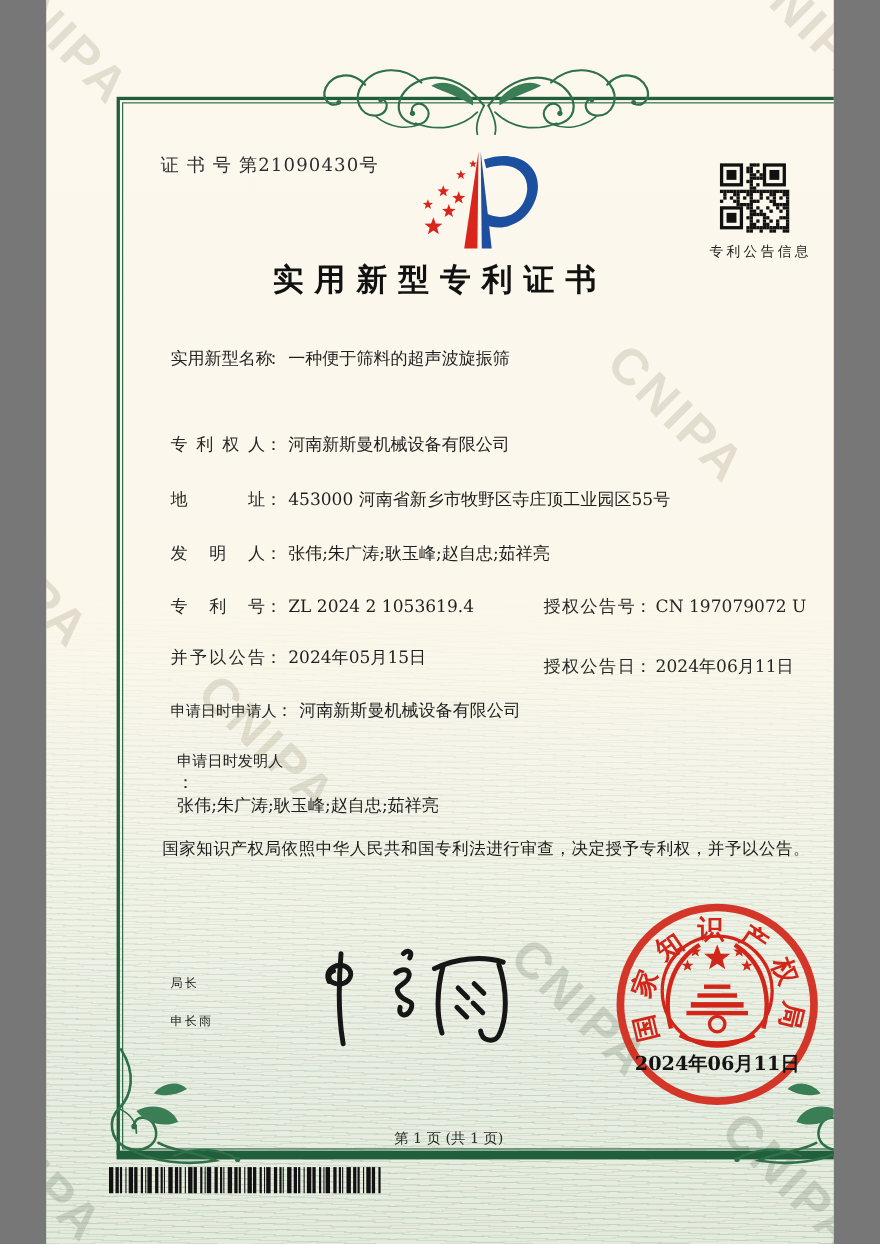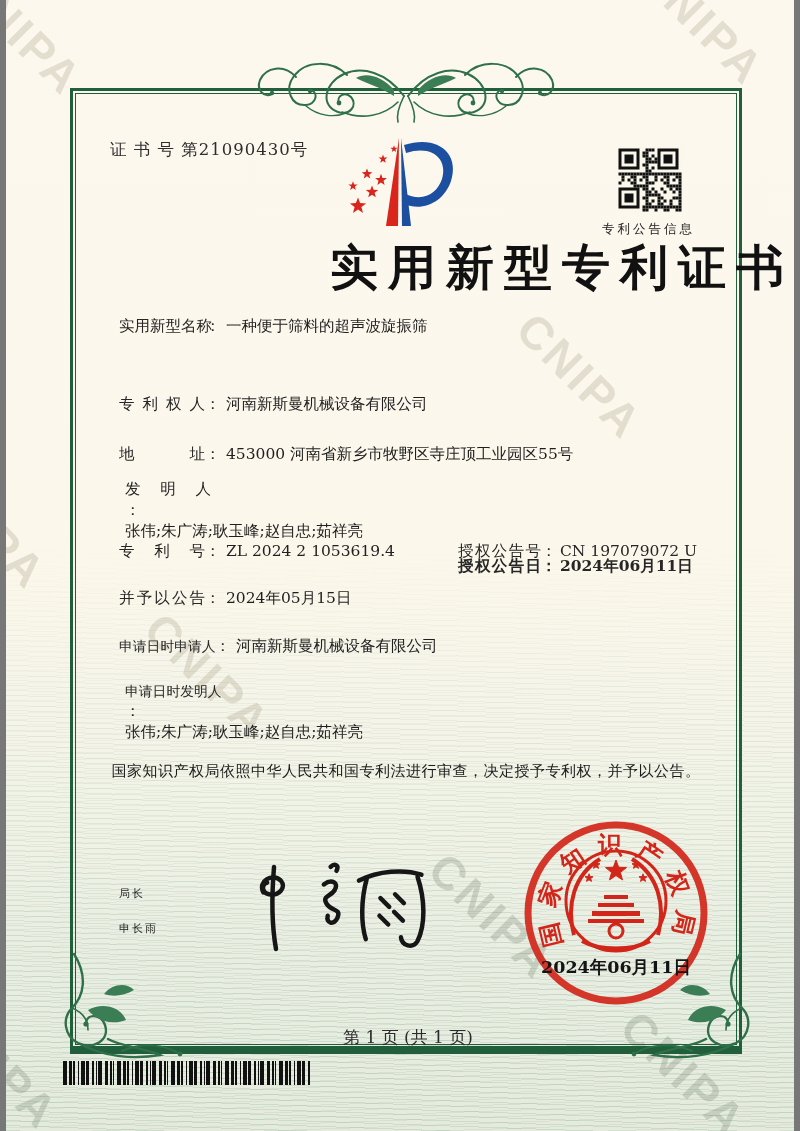--- a/index.html
+++ b/index.html
@@ -5,7 +5,7 @@
   html,body{margin:0;padding:0;}
   body{background:#777;}
   .page{
-    position:relative;width:788px;height:1131px;margin:0 auto;overflow:hidden;
+    position:relative;width:716px;height:1131px;margin:0 auto;overflow:hidden;
     background:linear-gradient(180deg,#FCF8EE 0%,#FBF7EB 50%,#F2F3E7 70%,#E9EEE2 85%,#E4EBDD 100%);
     font-family:"DejaVu Serif","Liberation Serif",serif;color:#262626;
   }

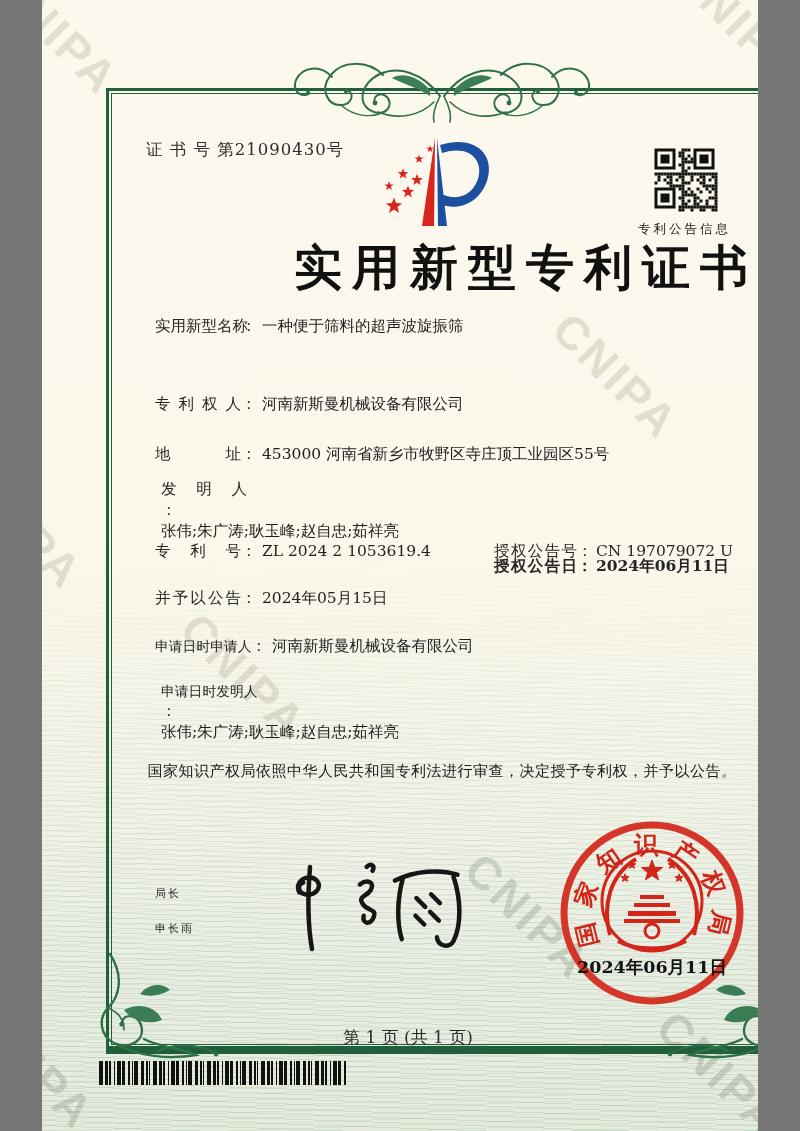--- a/index.html
+++ b/index.html
@@ -32,7 +32,7 @@
   .cert-no{position:absolute;left:104px;top:139px;font-size:16.5px;letter-spacing:1px;color:#2e2e2e;}
   .logo{position:absolute;left:330px;top:132px;}
   .qr{position:absolute;left:611px;top:147px;}
-  .qr-caption{position:absolute;left:596px;top:221px;width:100px;text-align:left;
+  .qr-caption{position:absolute;left:596px;top:221px;width:100px;text-align:right;
     font-size:12.5px;letter-spacing:3px;color:#222;}
   .title{position:absolute;left:0;right:0;top:236px;text-align:right;
     font-size:48px;font-weight:700;letter-spacing:10px;color:#111;}

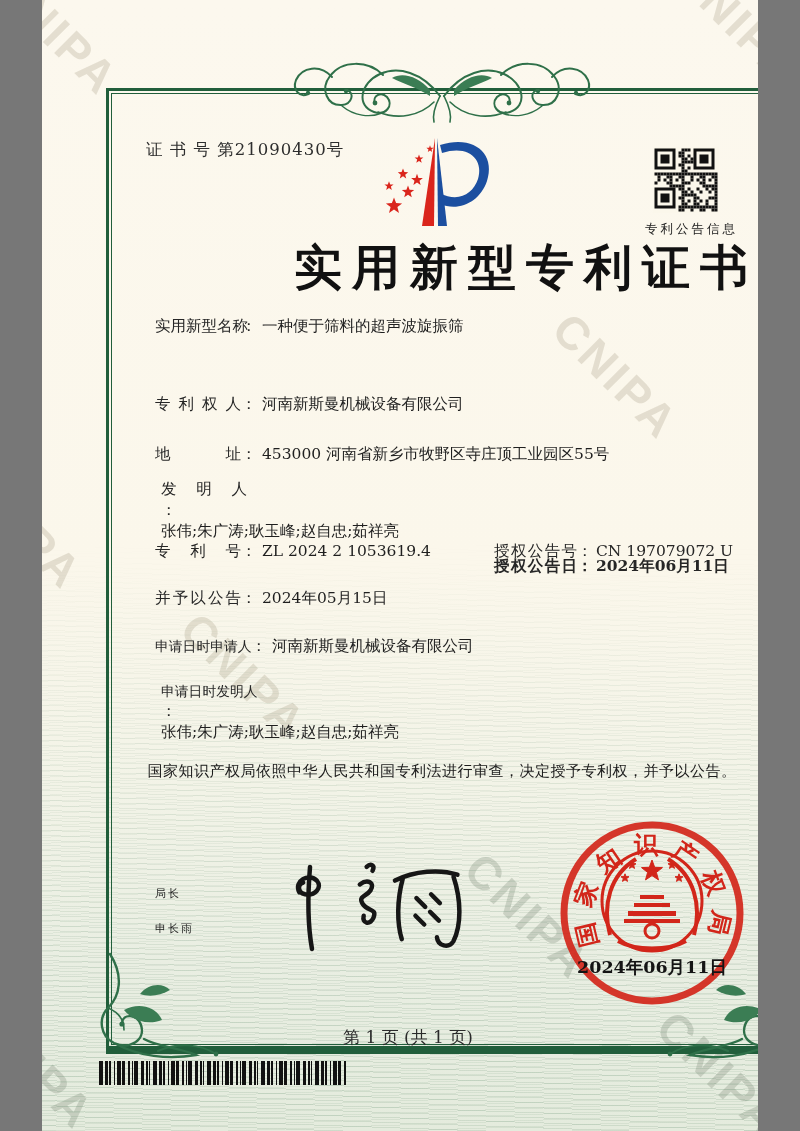--- a/index.html
+++ b/index.html
@@ -34,8 +34,8 @@
   .qr{position:absolute;left:611px;top:147px;}
   .qr-caption{position:absolute;left:596px;top:221px;width:100px;text-align:right;
     font-size:12.5px;letter-spacing:3px;color:#222;}
-  .title{position:absolute;left:0;right:0;top:236px;text-align:right;
-    font-size:48px;font-weight:700;letter-spacing:10px;color:#111;}
+  .title{position:absolute;left:0;right:0;top:236px;text-align:center;
+    font-size:28px;font-weight:700;letter-spacing:10px;color:#111;}
   .row{position:absolute;left:113px;font-size:15.5px;display:flex;align-items:baseline;white-space:nowrap;}
   .row .lbl{display:inline-block;width:86px;text-align:justify;text-align-last:justify;}
   .row.wide .lbl{width:96px;font-size:13.8px;}

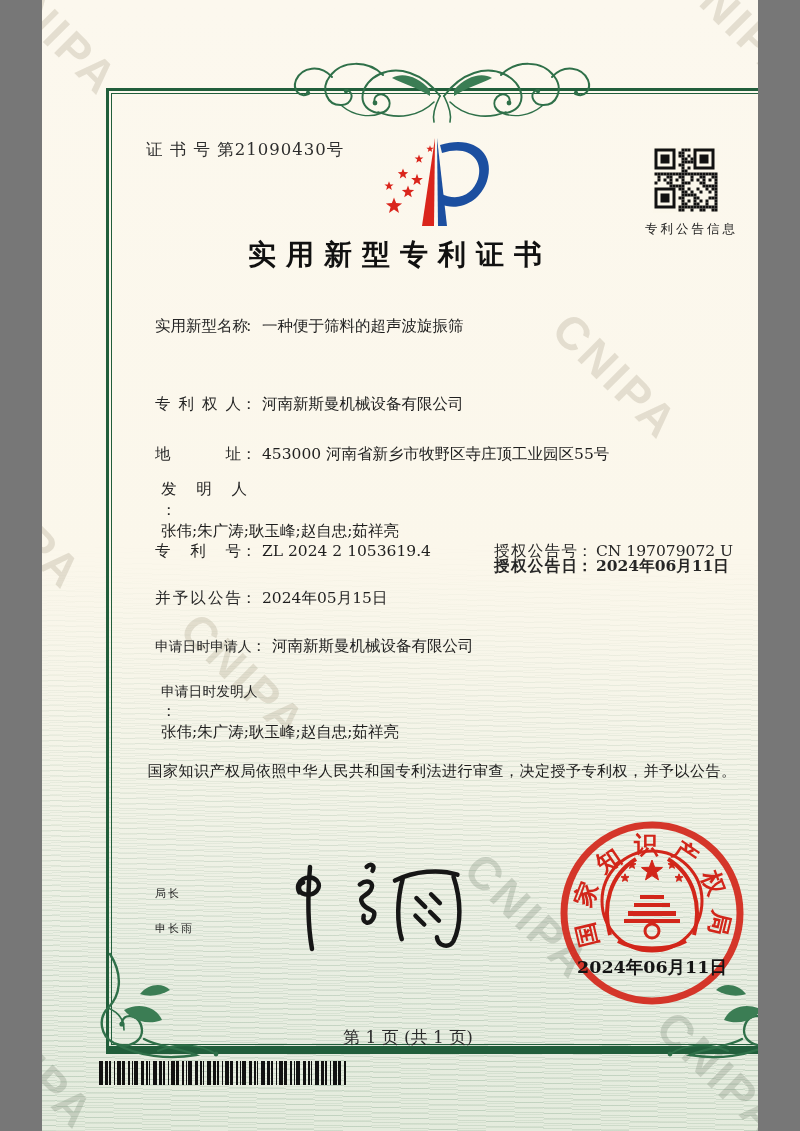--- a/index.html
+++ b/index.html
@@ -308,7 +308,7 @@
       <span class="colon">：</span>
       <span class="val">453000 河南省新乡市牧野区寺庄顶工业园区55号</span>
   </div>
-  <div class="row" style="top:479px;flex-direction:column;">
+  <div class="row" style="top:493px;">
     <span class="lbl">发明人</span>
       <span class="colon">：</span>
       <span class="val">张伟;朱广涛;耿玉峰;赵自忠;茹祥亮</span>

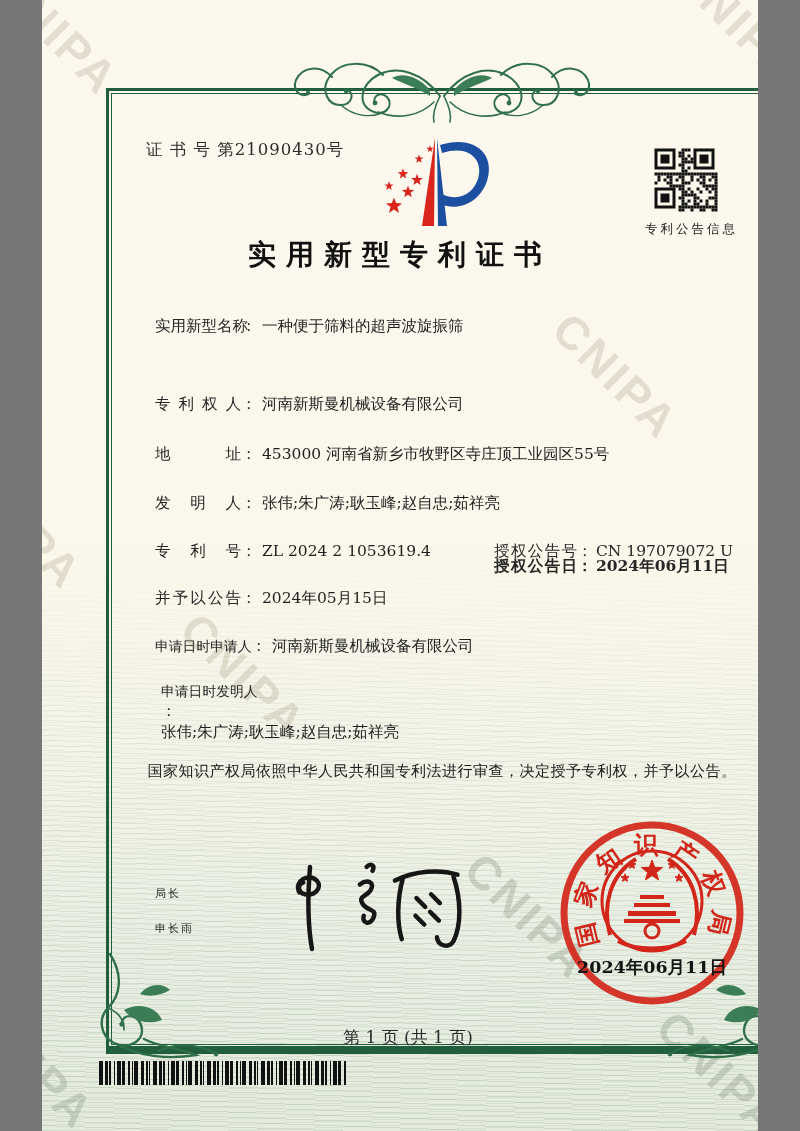--- a/index.html
+++ b/index.html
@@ -328,7 +328,7 @@
       <span class="colon">：</span>
       <span class="val">2024年05月15日</span>
   </div>
-  <div class="col2" style="top:556px;font-weight:bold;">
+  <div class="col2" style="top:596px;">
     <span class="lbl">授权公告日</span>
       <span class="colon">：</span>
       <span class="val">2024年06月11日</span>

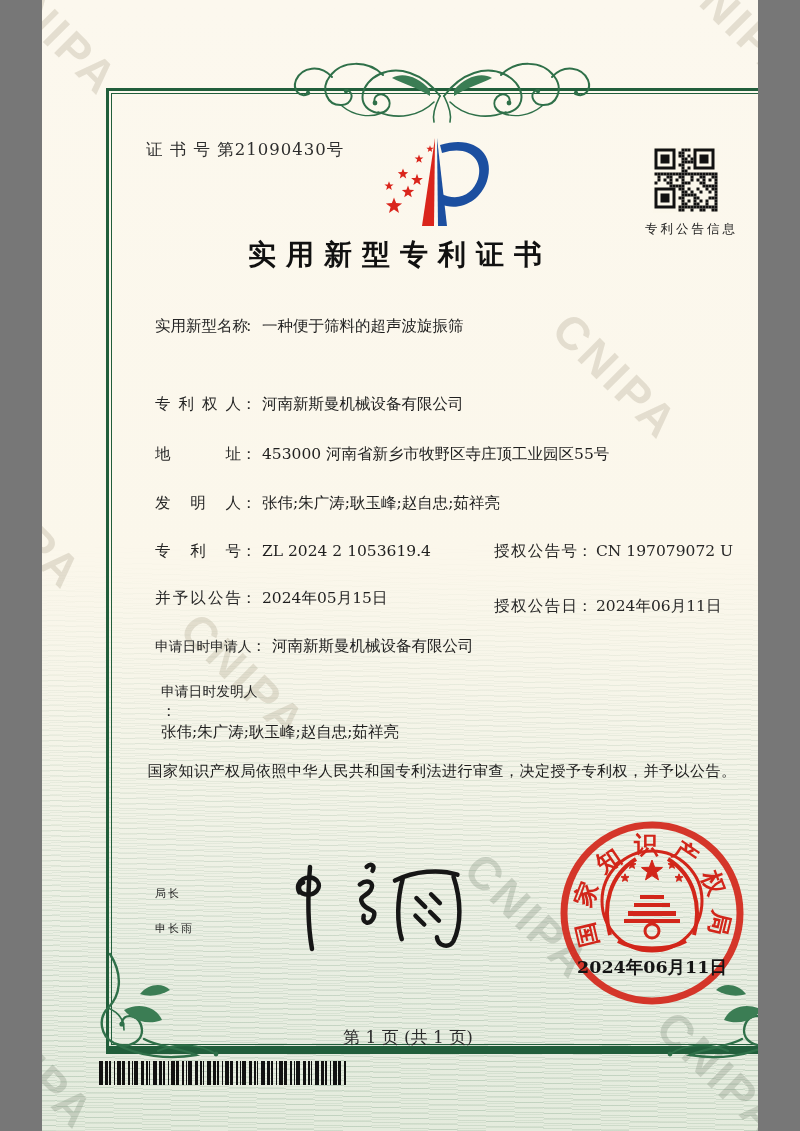--- a/index.html
+++ b/index.html
@@ -50,7 +50,7 @@
   .sig-label{position:absolute;left:113px;font-size:11px;letter-spacing:2px;color:#1d1d1d;}
   .signature{position:absolute;left:228px;top:850px;}
   .seal{position:absolute;left:512px;top:813px;}
-  .page-num{position:absolute;left:16px;right:0;top:1026px;text-align:center;font-size:17px;color:#2a2a2a;}
+  .page-num{position:absolute;left:16px;right:0;top:1026px;text-align:center;font-size:13px;color:#2a2a2a;}
   .barcode{position:absolute;left:57px;top:1061px;}
   svg{display:block;}
 </style>

